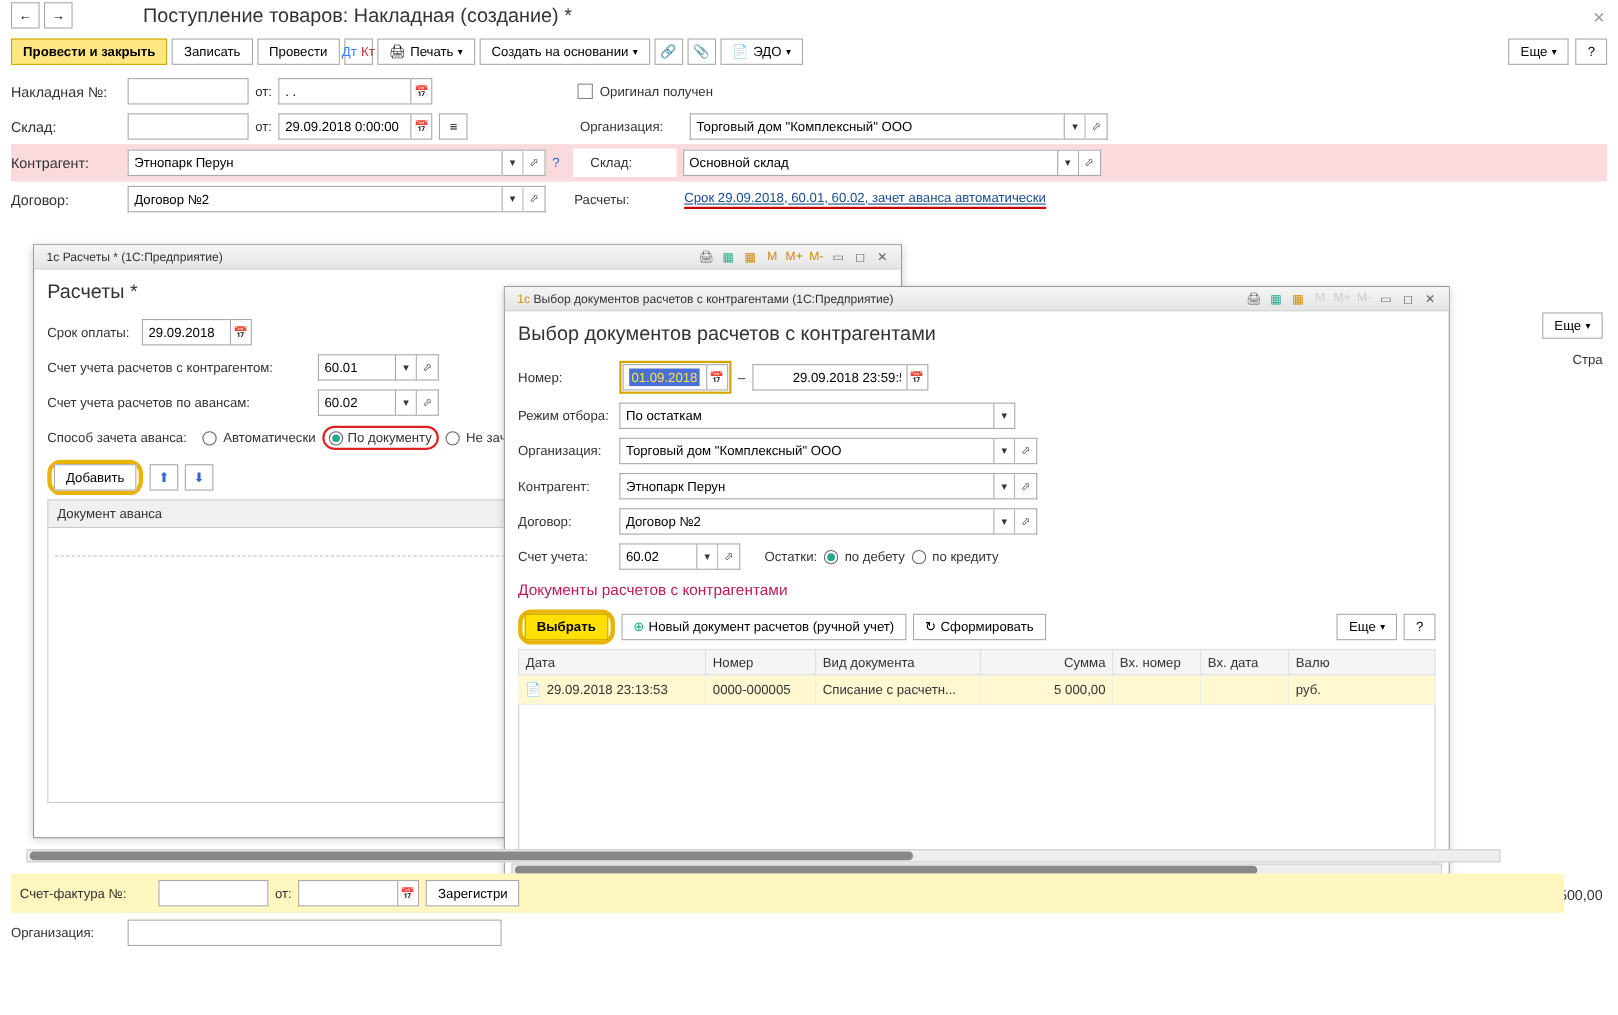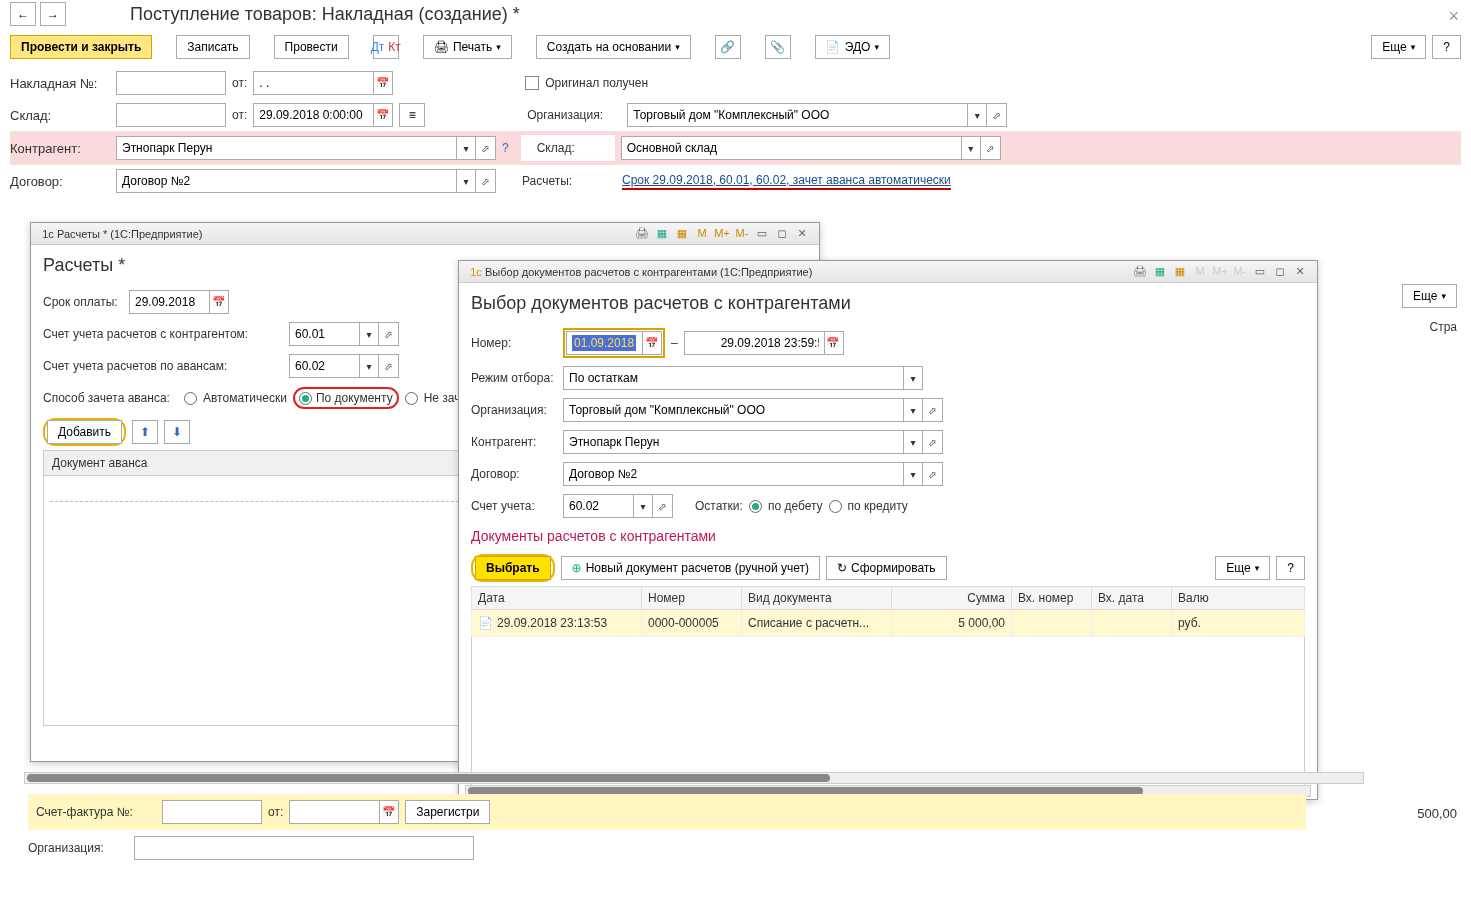--- a/index.html
+++ b/index.html
@@ -30,7 +30,7 @@
 .page-title { font-size: 18px; padding: 4px 10px 6px 130px; position:relative; }
 .page-title .navarrows { position:absolute; left:10px; top:2px; display:flex; gap:4px;}
 .close-x { position: absolute; right: 12px; top: 6px; color: #999; cursor: pointer; }
-.main-toolbar { padding: 4px 10px; display: flex; gap: 24px; align-items: flex-end; }
+.main-toolbar { padding: 4px 10px; display: flex; gap: 4px; align-items: flex-end; }
 .form-area { padding: 4px 10px; }
 .form-row { display: flex; align-items: center; padding: 4px 0; gap: 6px; min-height:32px;}
 .label { width: 100px; font-size: 13px; }

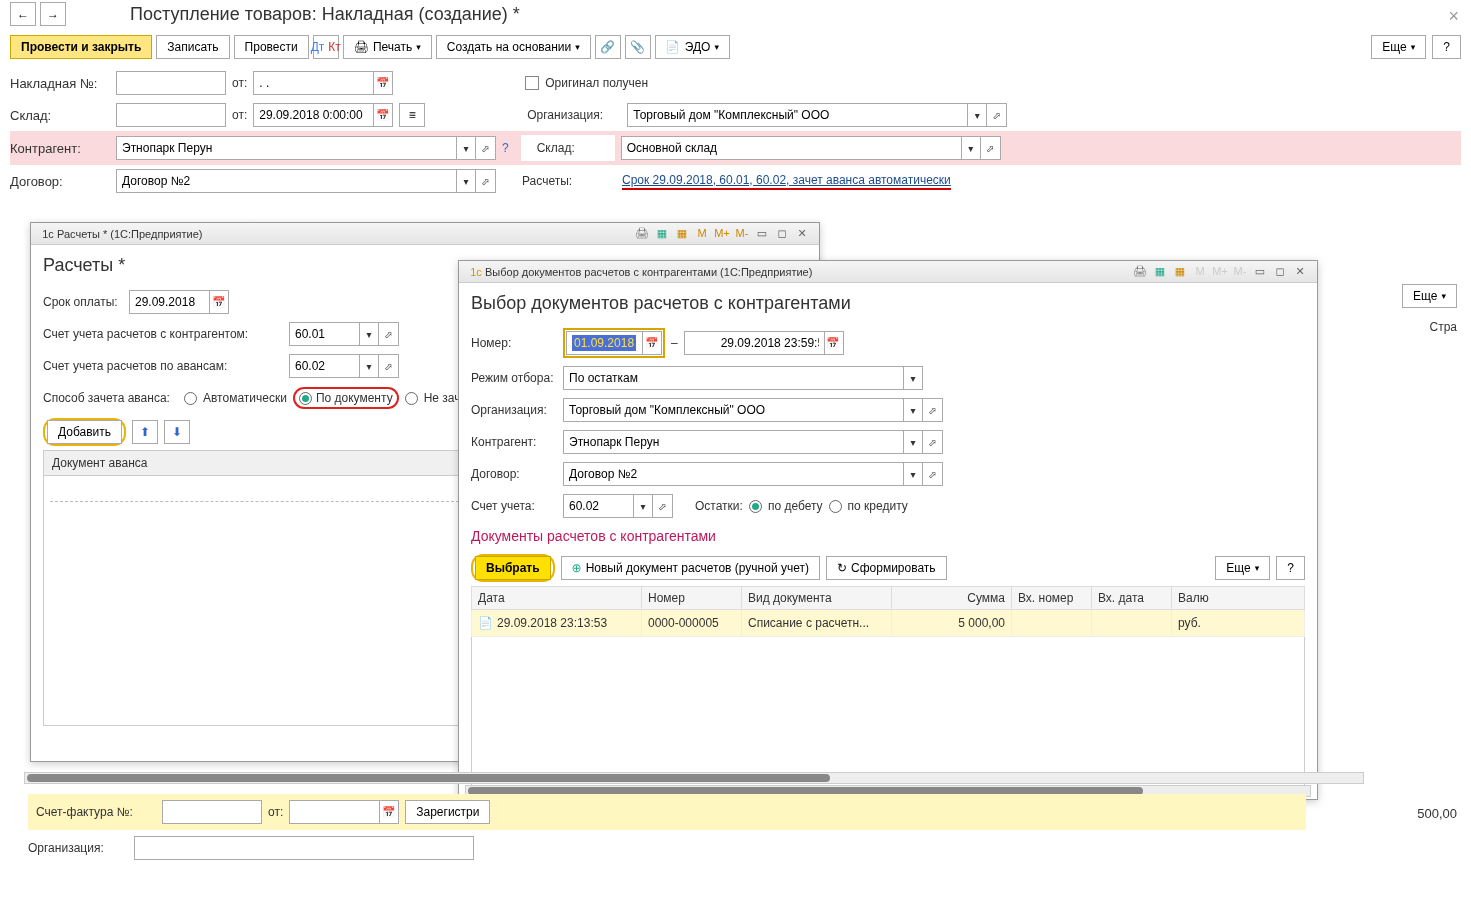--- a/index.html
+++ b/index.html
@@ -96,7 +96,7 @@
 
 .bottom-row { position:absolute; left:28px; width:1278px; display:flex; align-items:center; gap:6px; }
 .yellow-bg { background: #fff6c0; padding:6px 8px; }
-.red-circle-btn { border: 2px solid #eab308; border-radius: 12px; padding: 0px 2px; display:inline-block;}
+.red-circle-btn { border: 4px solid #eab308; border-radius: 12px; padding: 0px 2px; display:inline-block;}
 .more-right { position:absolute; right:14px; }
 
 .scroll-h { position:absolute; bottom:2px; left:6px; right:6px; height:12px; background:#eee; border:1px solid #ccc; }

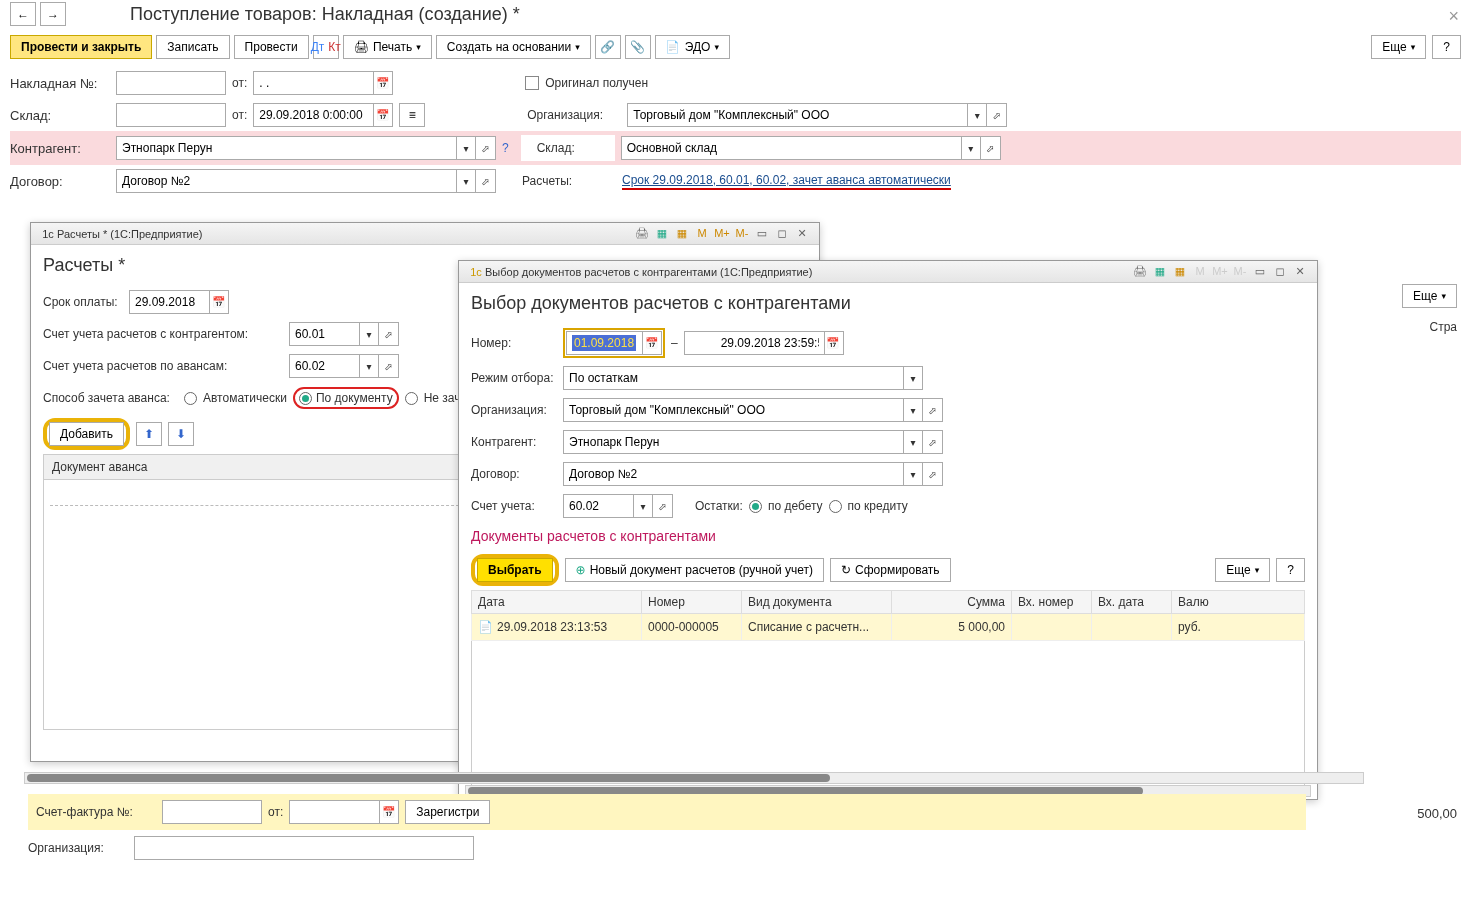--- a/index.html
+++ b/index.html
@@ -94,7 +94,7 @@
 .sel-date { background: #4a6fd6; color:#fde047; padding:1px 2px; }
 
 
-.bottom-row { position:absolute; left:28px; width:1278px; display:flex; align-items:center; gap:6px; }
+.bottom-row { position:absolute; left:10px; width:1412px; display:flex; align-items:center; gap:6px; }
 .yellow-bg { background: #fff6c0; padding:6px 8px; }
 .red-circle-btn { border: 4px solid #eab308; border-radius: 12px; padding: 0px 2px; display:inline-block;}
 .more-right { position:absolute; right:14px; }

